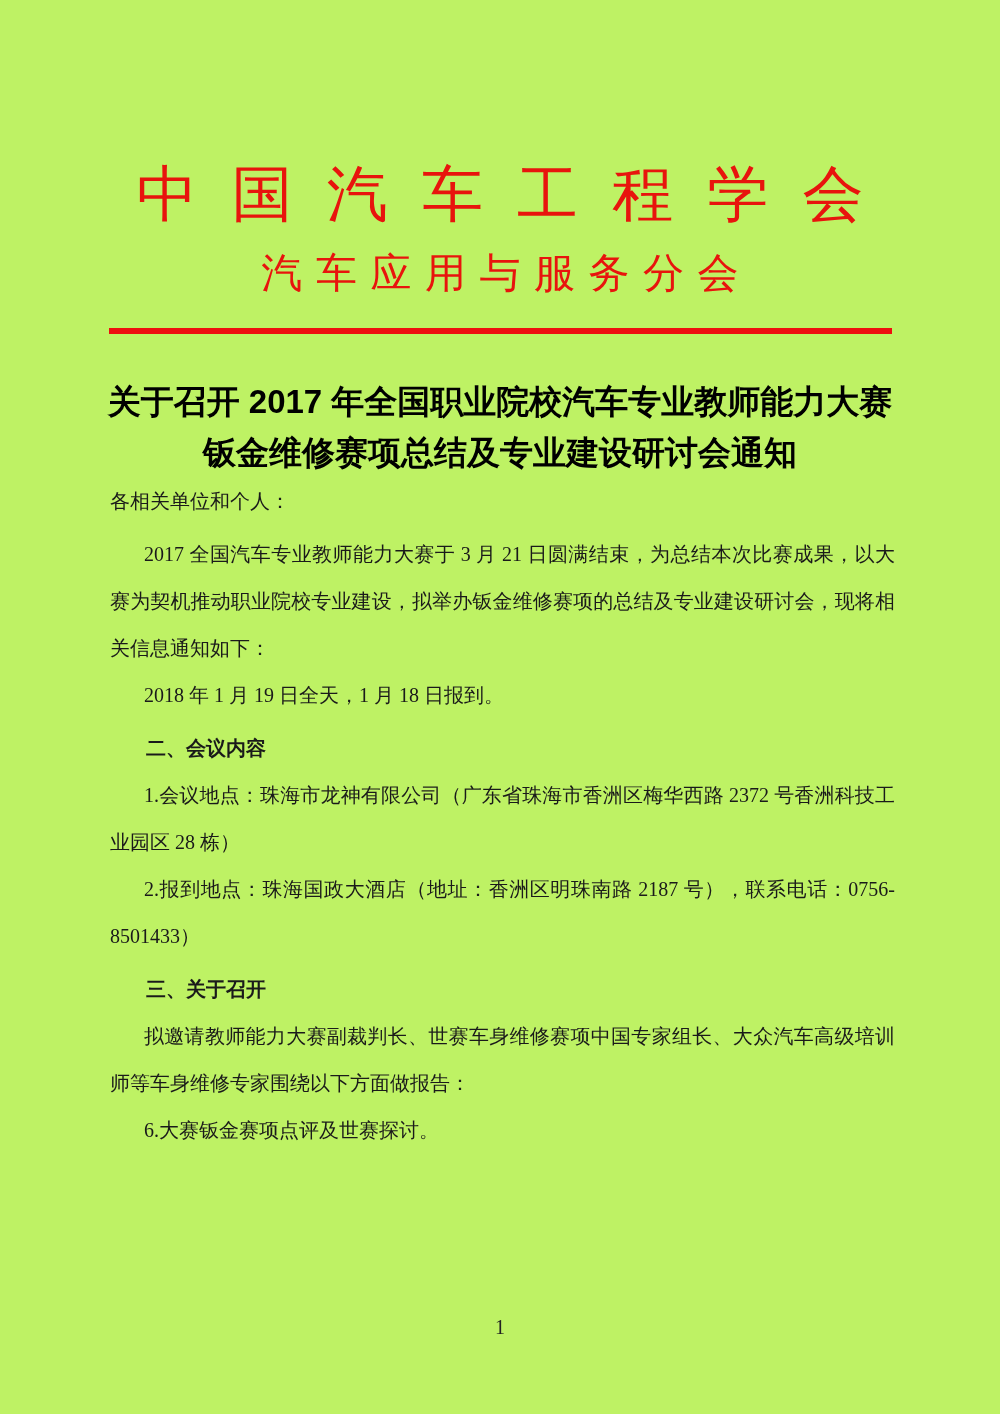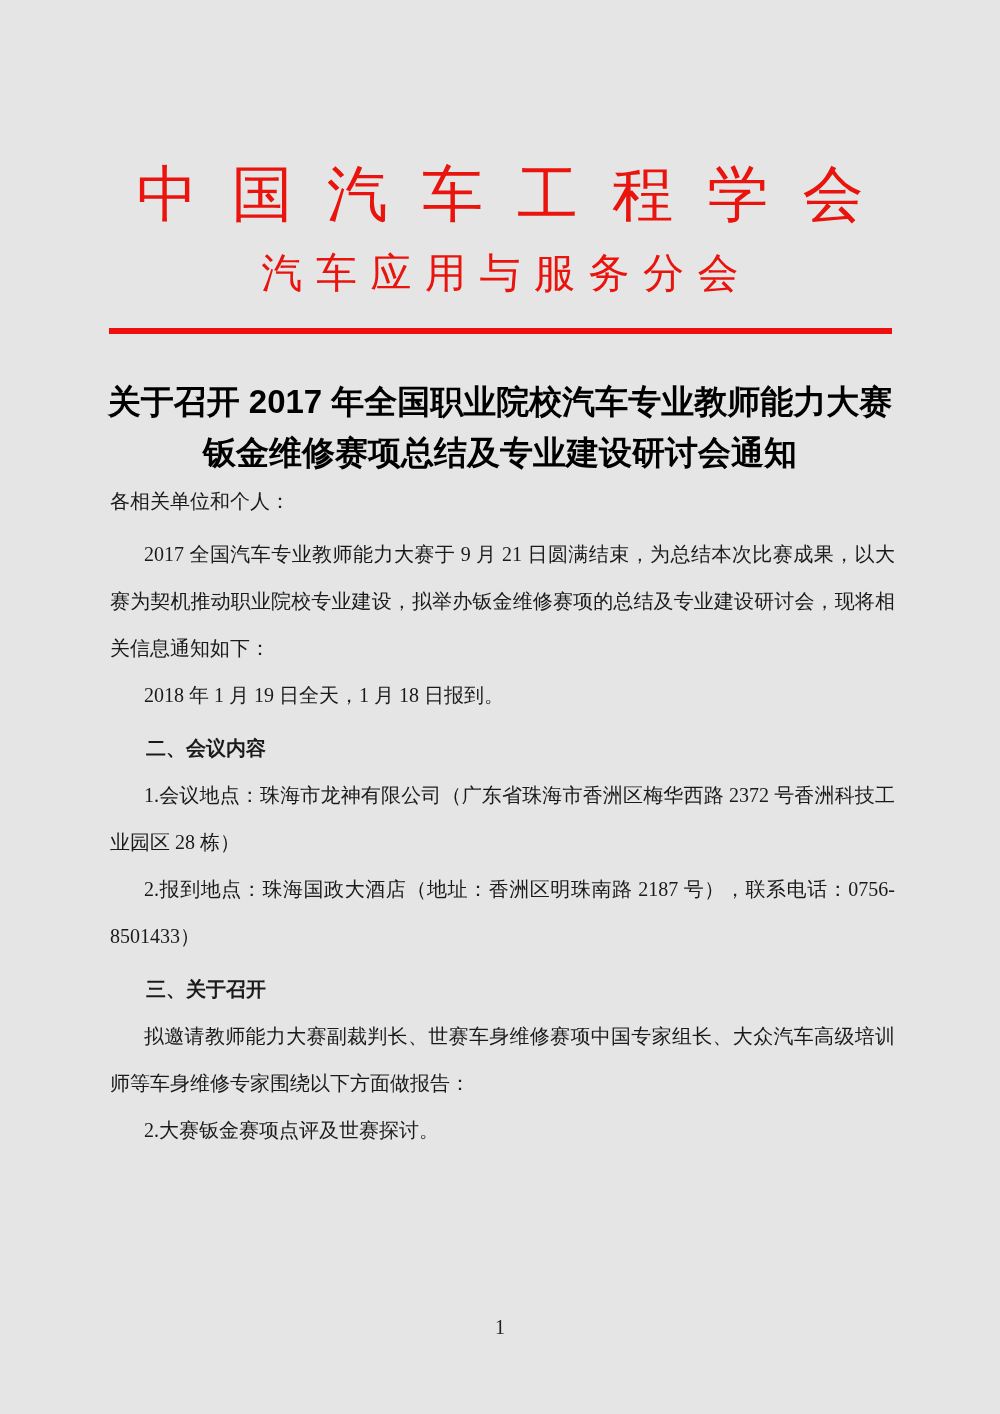--- a/index.html
+++ b/index.html
@@ -12,7 +12,7 @@
     width: 1000px;
     height: 1414px;
     margin: 0 auto;
-    background: #e5e5e5;
+    background: #bef264;
     overflow: hidden;
     font-family: "Liberation Serif", "DejaVu Serif", serif;
     color: #1a1a1a;

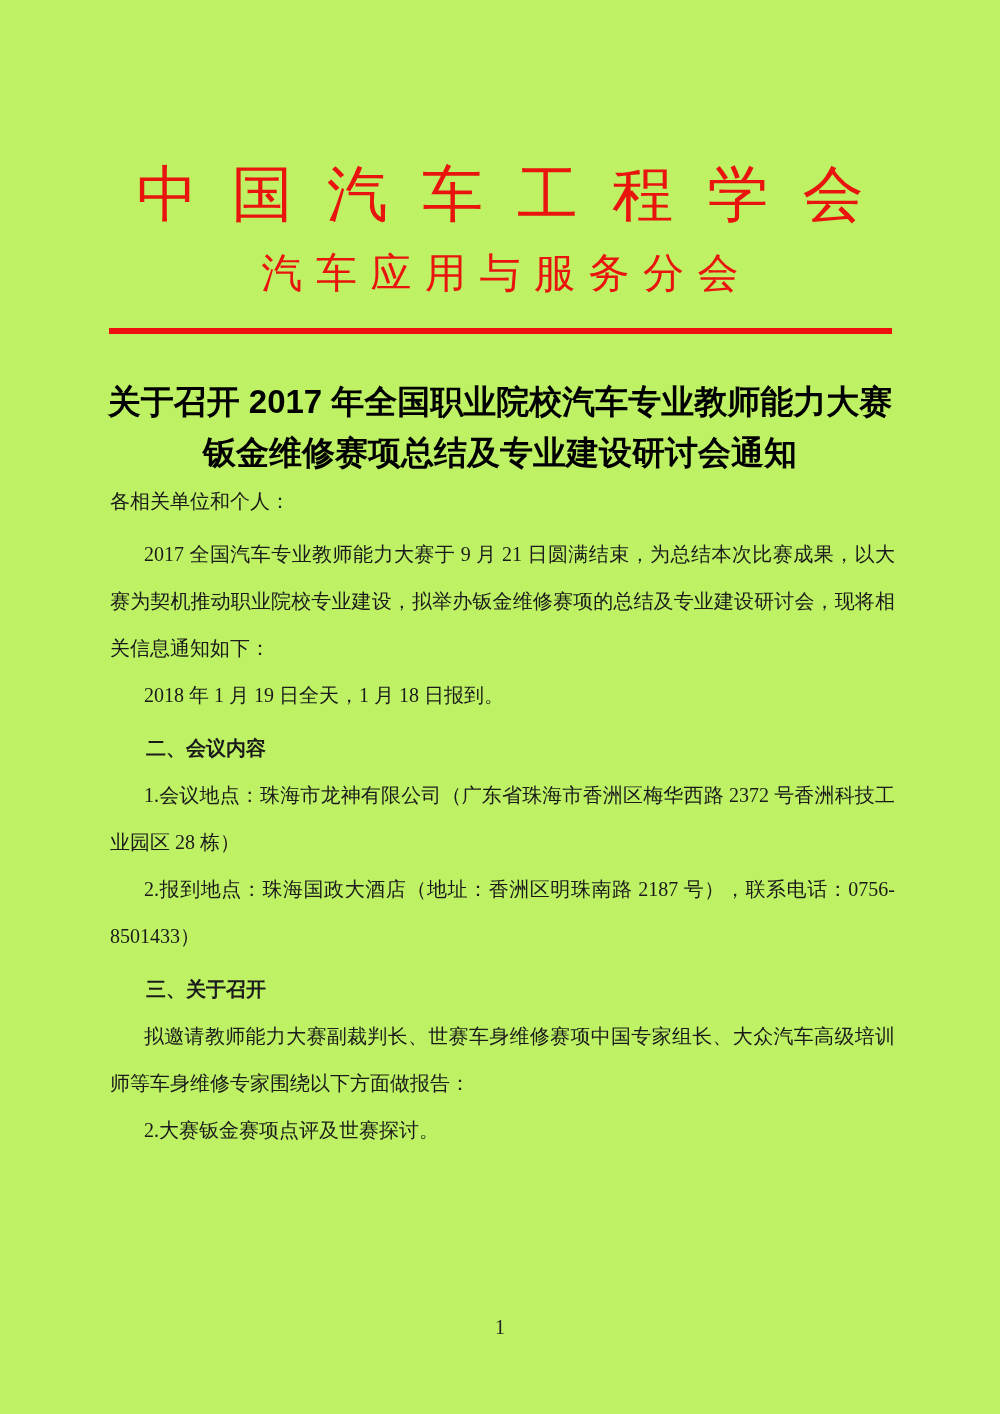--- a/index.html
+++ b/index.html
@@ -110,7 +110,7 @@
 
   <div class="body-text">
     <div class="para salutation">各相关单位和个人：</div>
-    <div class="para indent intro">2017 全国汽车专业教师能力大赛于 9 月 21 日圆满结束，为总结本次比赛成果，以大赛为契机推动职业院校专业建设，拟举办钣金维修赛项的总结及专业建设研讨会，现将相关信息通知如下：</div>
+    <div class="para indent intro">2017 全国汽车专业教师能力大赛于 3 月 21 日圆满结束，为总结本次比赛成果，以大赛为契机推动职业院校专业建设，拟举办钣金维修赛项的总结及专业建设研讨会，现将相关信息通知如下：</div>
     <div>
         <div class="para indent">2018 年 1 月 19 日全天，1 月 18 日报到。</div>
         <div class="sec-heading">二、会议内容</div>

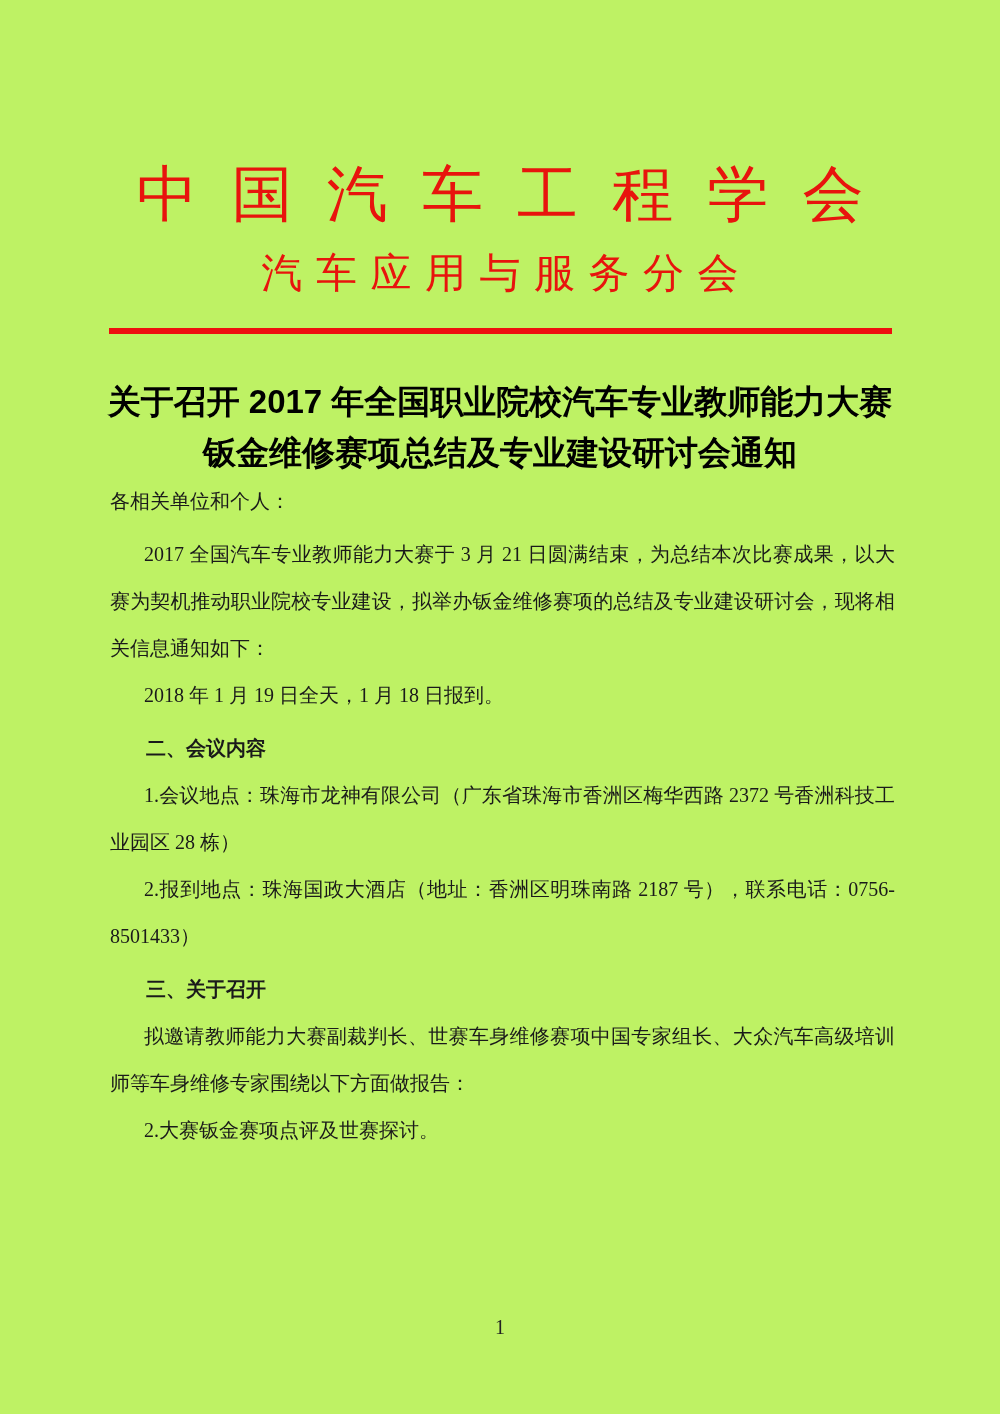--- a/index.html
+++ b/index.html
@@ -118,7 +118,7 @@
         <div class="para indent">2.报到地点：珠海国政大酒店（地址：香洲区明珠南路 2187 号），联系电话：0756-8501433）</div>
         <div class="sec-heading">三、关于召开</div>
         <div class="para indent">拟邀请教师能力大赛副裁判长、世赛车身维修赛项中国专家组长、大众汽车高级培训师等车身维修专家围绕以下方面做报告：</div>
-        <div class="para indent">2.大赛钣金赛项点评及世赛探讨。</div>
+        <div class="para indent">6.大赛钣金赛项点评及世赛探讨。</div>
       </div>
   </div>
 

